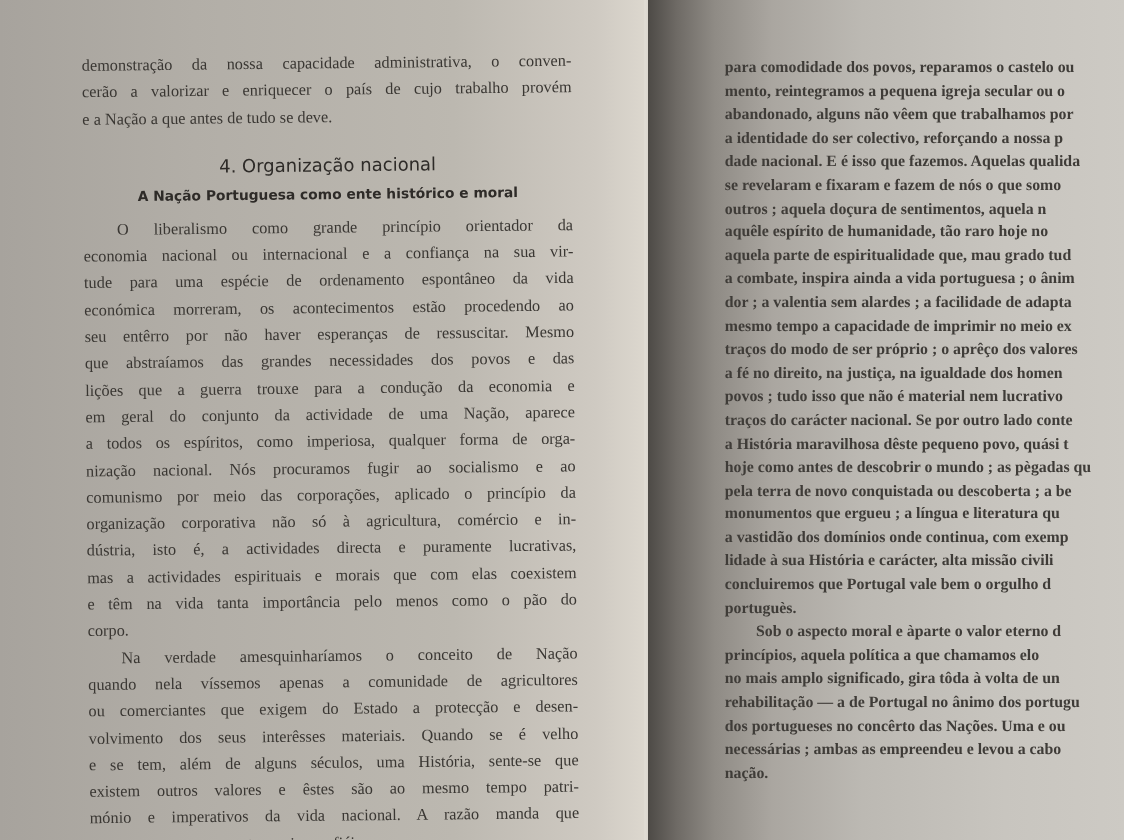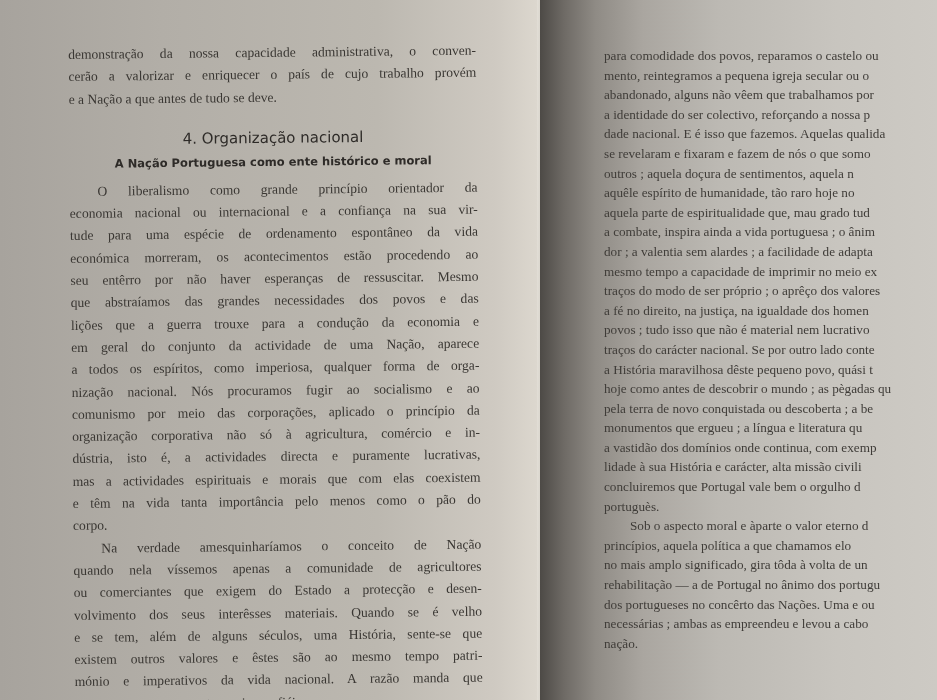--- a/index.html
+++ b/index.html
@@ -43,7 +43,7 @@
     white-space:nowrap;
     overflow:visible;
   }
-  .right-clip { position:absolute; left:540px; top:0; width:397px; height:700px; overflow:hidden; }
+  .right-clip { position:absolute; left:540px; top:0; width:397px; height:700px; overflow:hidden;font-weight:bold; }
   .right-text .line { display:block; }
   .left-text .line { display:block; }
   .left-text .line.j { text-align:justify; text-align-last:justify; }

